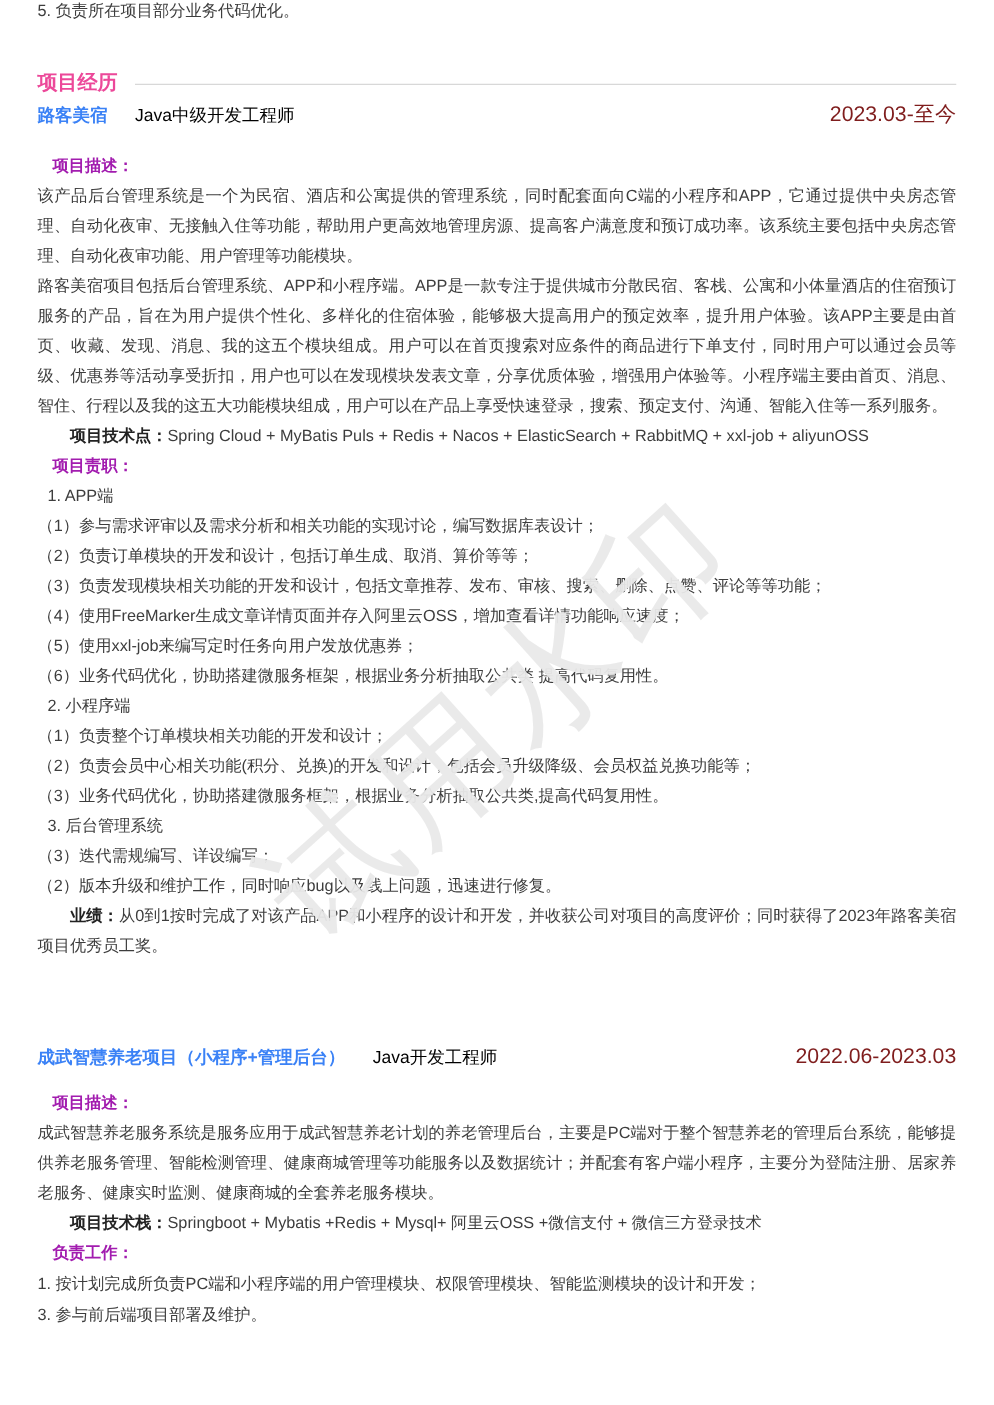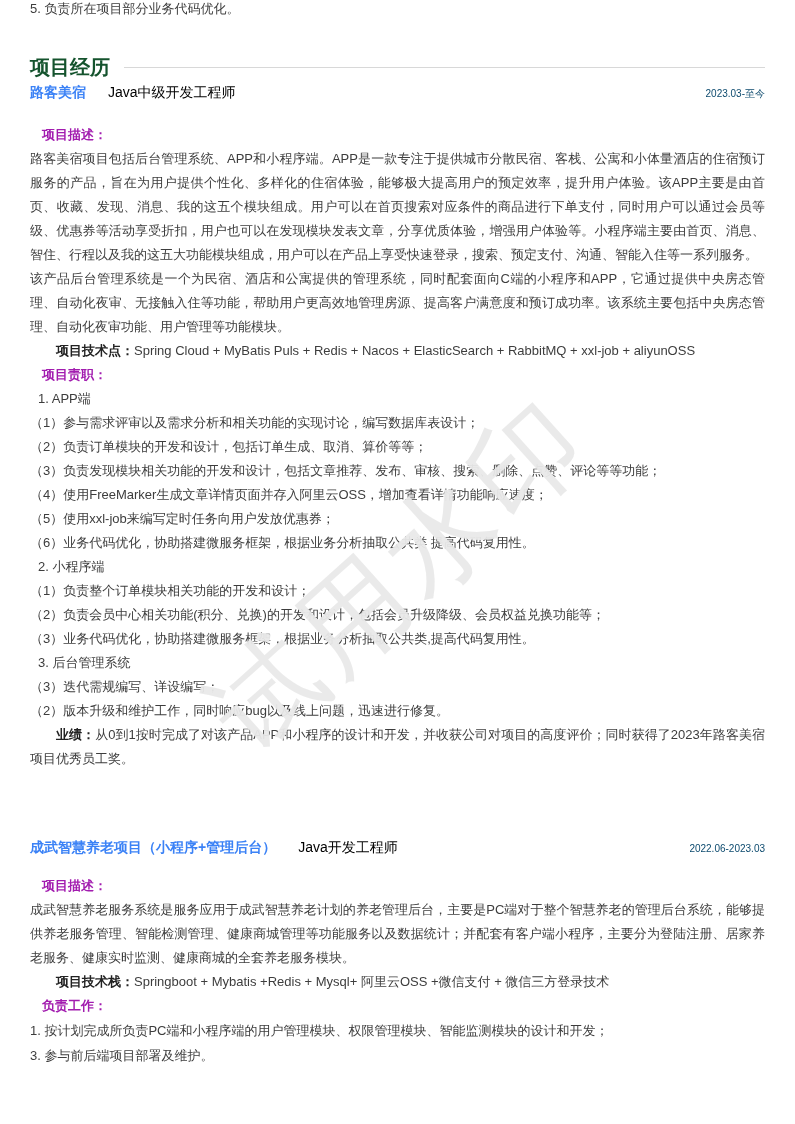--- a/index.html
+++ b/index.html
@@ -28,9 +28,9 @@
   }
   .section-title {
     margin: 0;
-    font-size: 20px;
+    font-size: 16px;
     font-weight: 700;
-    color: #14532d;
+    color: #ec4899;
     line-height: 20px;
     white-space: nowrap;
   }

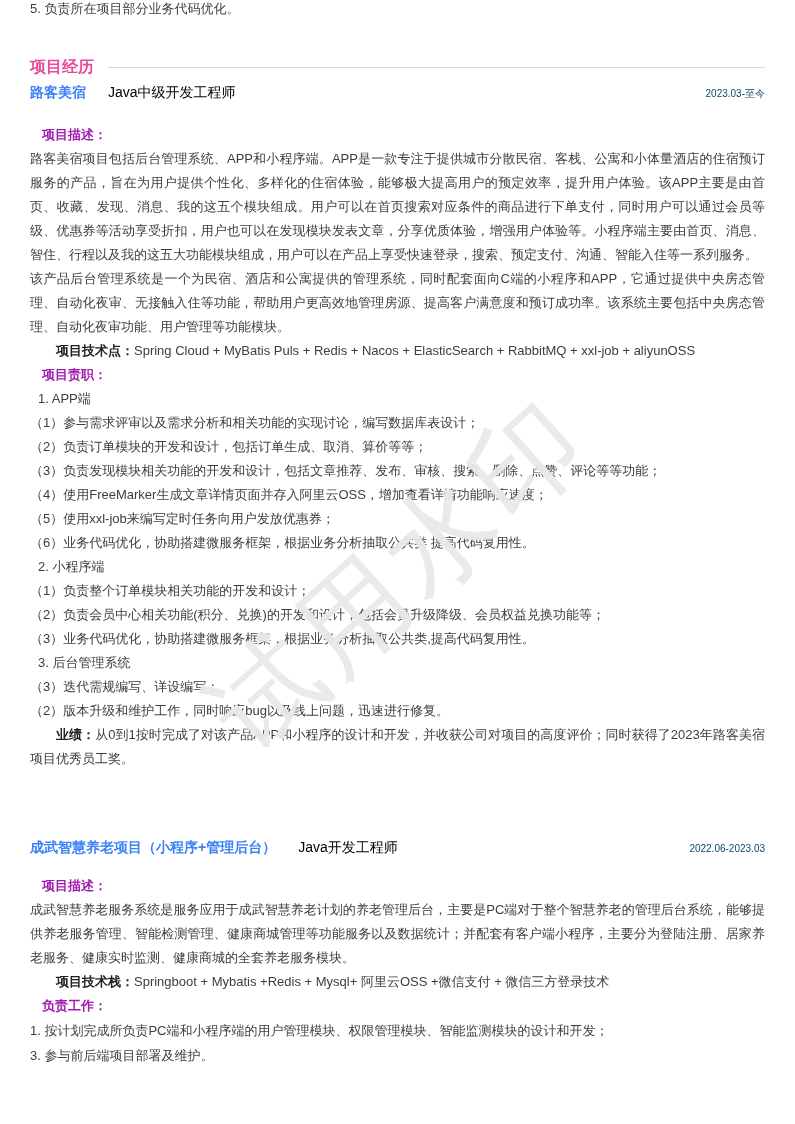--- a/index.html
+++ b/index.html
@@ -51,7 +51,7 @@
   .proj-head.second { margin-top: 66px; }
   .proj-name { font-weight: 700; color: #3b82f6; }
   .proj-role { margin-left: 22px; color: #000000; }
-  .proj-date { margin-left: auto; font-size: 10px; color: #0c4a6e; }
+  .proj-date { margin-left: auto; font-size: 17px; color: #7f1d1d; }
 
   .label-line {
     font-size: 13px;

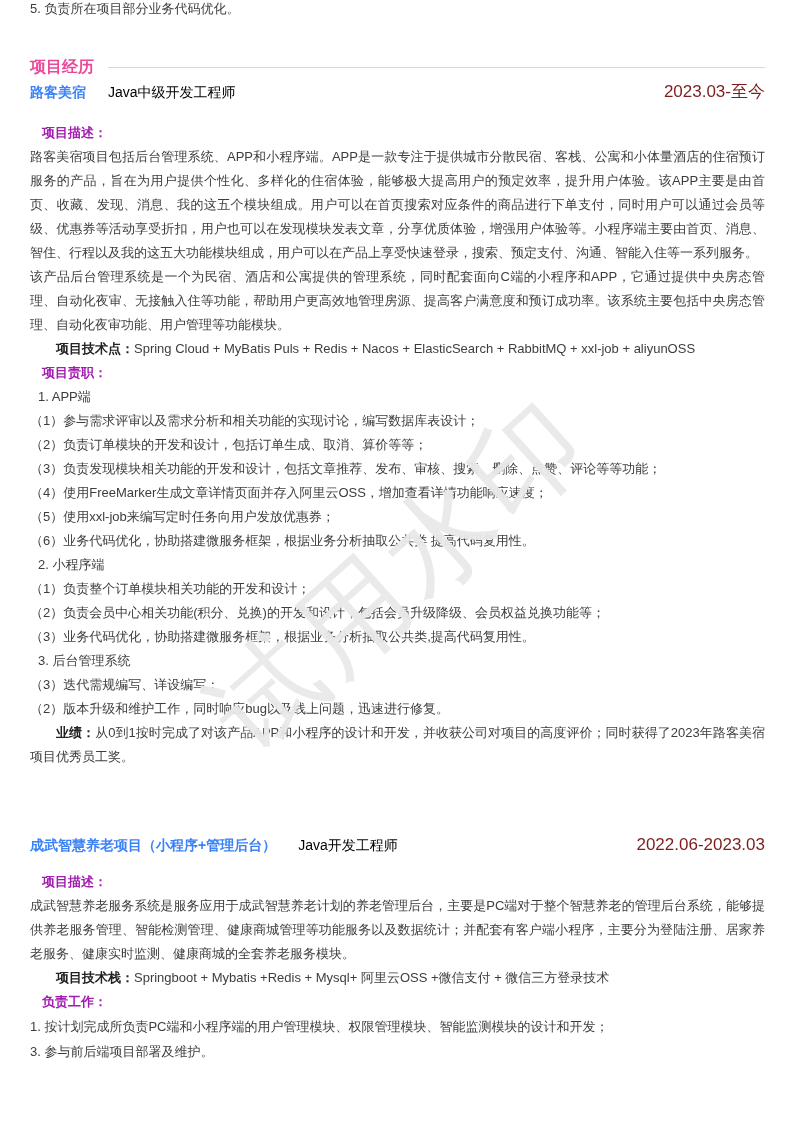--- a/index.html
+++ b/index.html
@@ -114,8 +114,8 @@
       </div>
 
       <div class="label-line mt19">项目描述：</div>
+      <p class="para">该产品后台管理系统是一个为民宿、酒店和公寓提供的管理系统，同时配套面向C端的小程序和APP，它通过提供中央房态管理、自动化夜审、无接触入住等功能，帮助用户更高效地管理房源、提高客户满意度和预订成功率。该系统主要包括中央房态管理、自动化夜审功能、用户管理等功能模块。</p>
       <p class="para">路客美宿项目包括后台管理系统、APP和小程序端。APP是一款专注于提供城市分散民宿、客栈、公寓和小体量酒店的住宿预订服务的产品，旨在为用户提供个性化、多样化的住宿体验，能够极大提高用户的预定效率，提升用户体验。该APP主要是由首页、收藏、发现、消息、我的这五个模块组成。用户可以在首页搜索对应条件的商品进行下单支付，同时用户可以通过会员等级、优惠券等活动享受折扣，用户也可以在发现模块发表文章，分享优质体验，增强用户体验等。小程序端主要由首页、消息、智住、行程以及我的这五大功能模块组成，用户可以在产品上享受快速登录，搜索、预定支付、沟通、智能入住等一系列服务。</p>
-      <p class="para">该产品后台管理系统是一个为民宿、酒店和公寓提供的管理系统，同时配套面向C端的小程序和APP，它通过提供中央房态管理、自动化夜审、无接触入住等功能，帮助用户更高效地管理房源、提高客户满意度和预订成功率。该系统主要包括中央房态管理、自动化夜审功能、用户管理等功能模块。</p>
 
       <div class="tech-line">
         <span class="inline-label">项目技术点：</span><span>Spring Cloud + MyBatis Puls  + Redis + Nacos + ElasticSearch + RabbitMQ + xxl-job + aliyunOSS</span>

